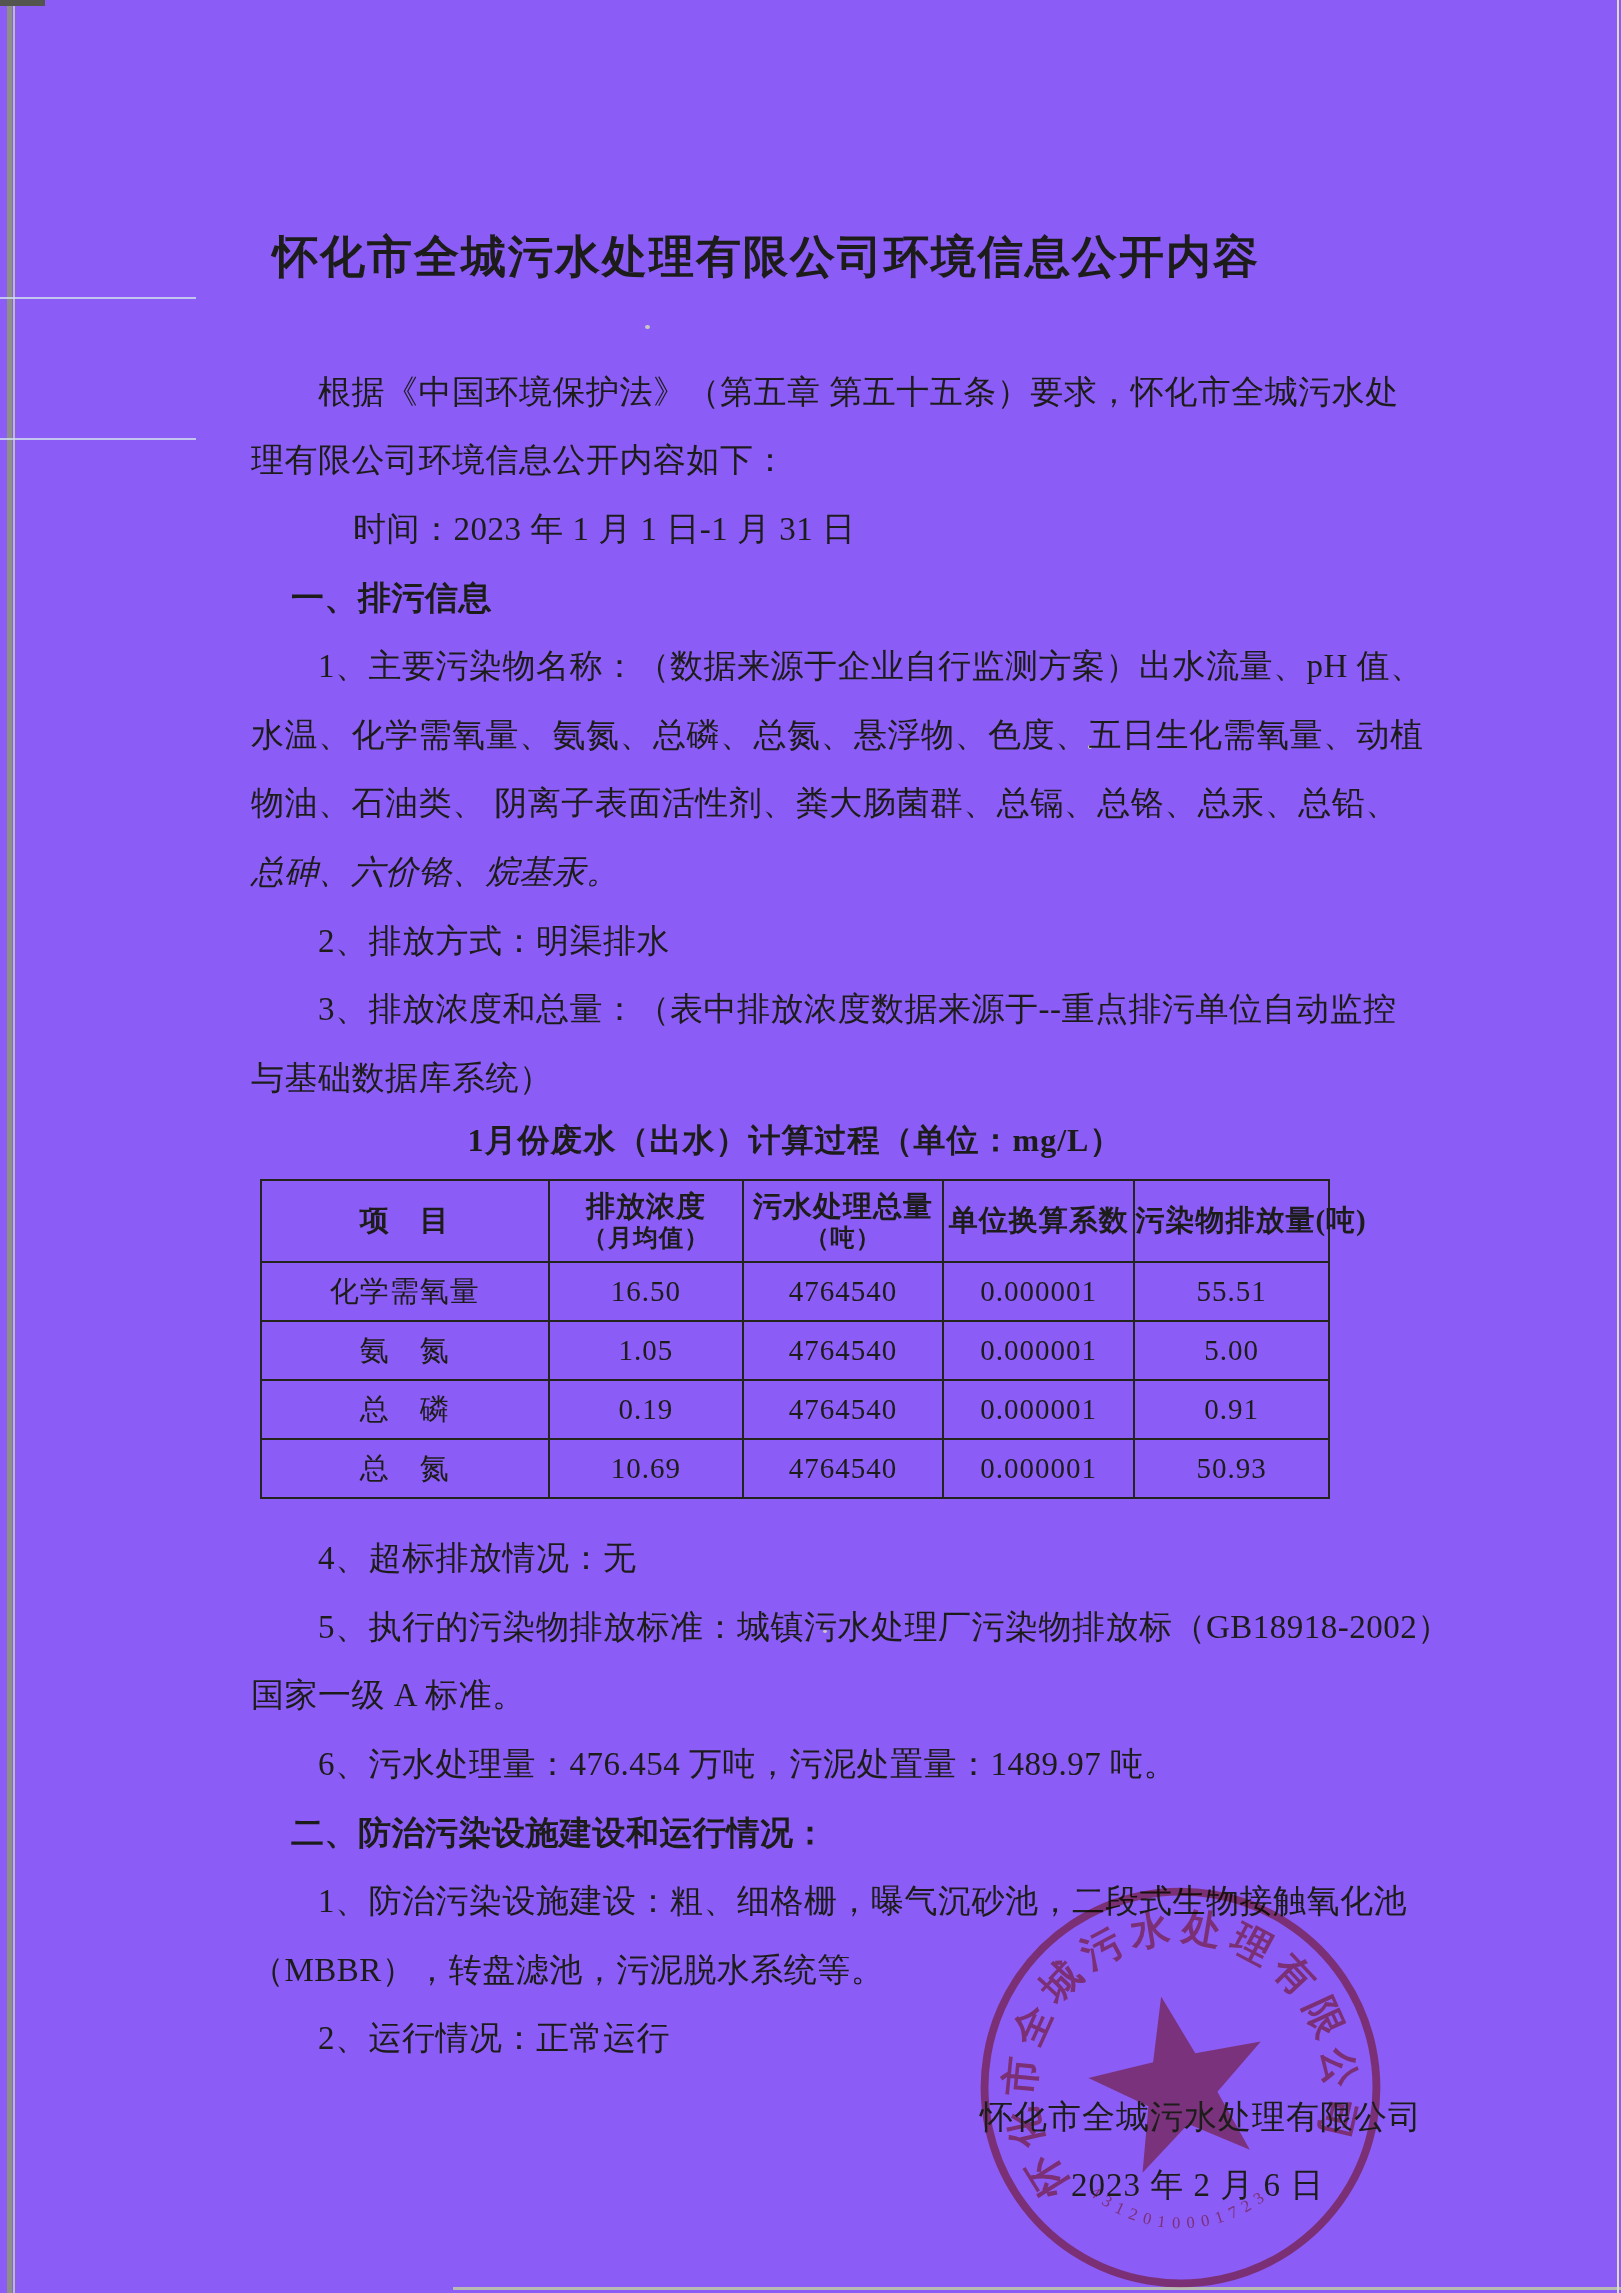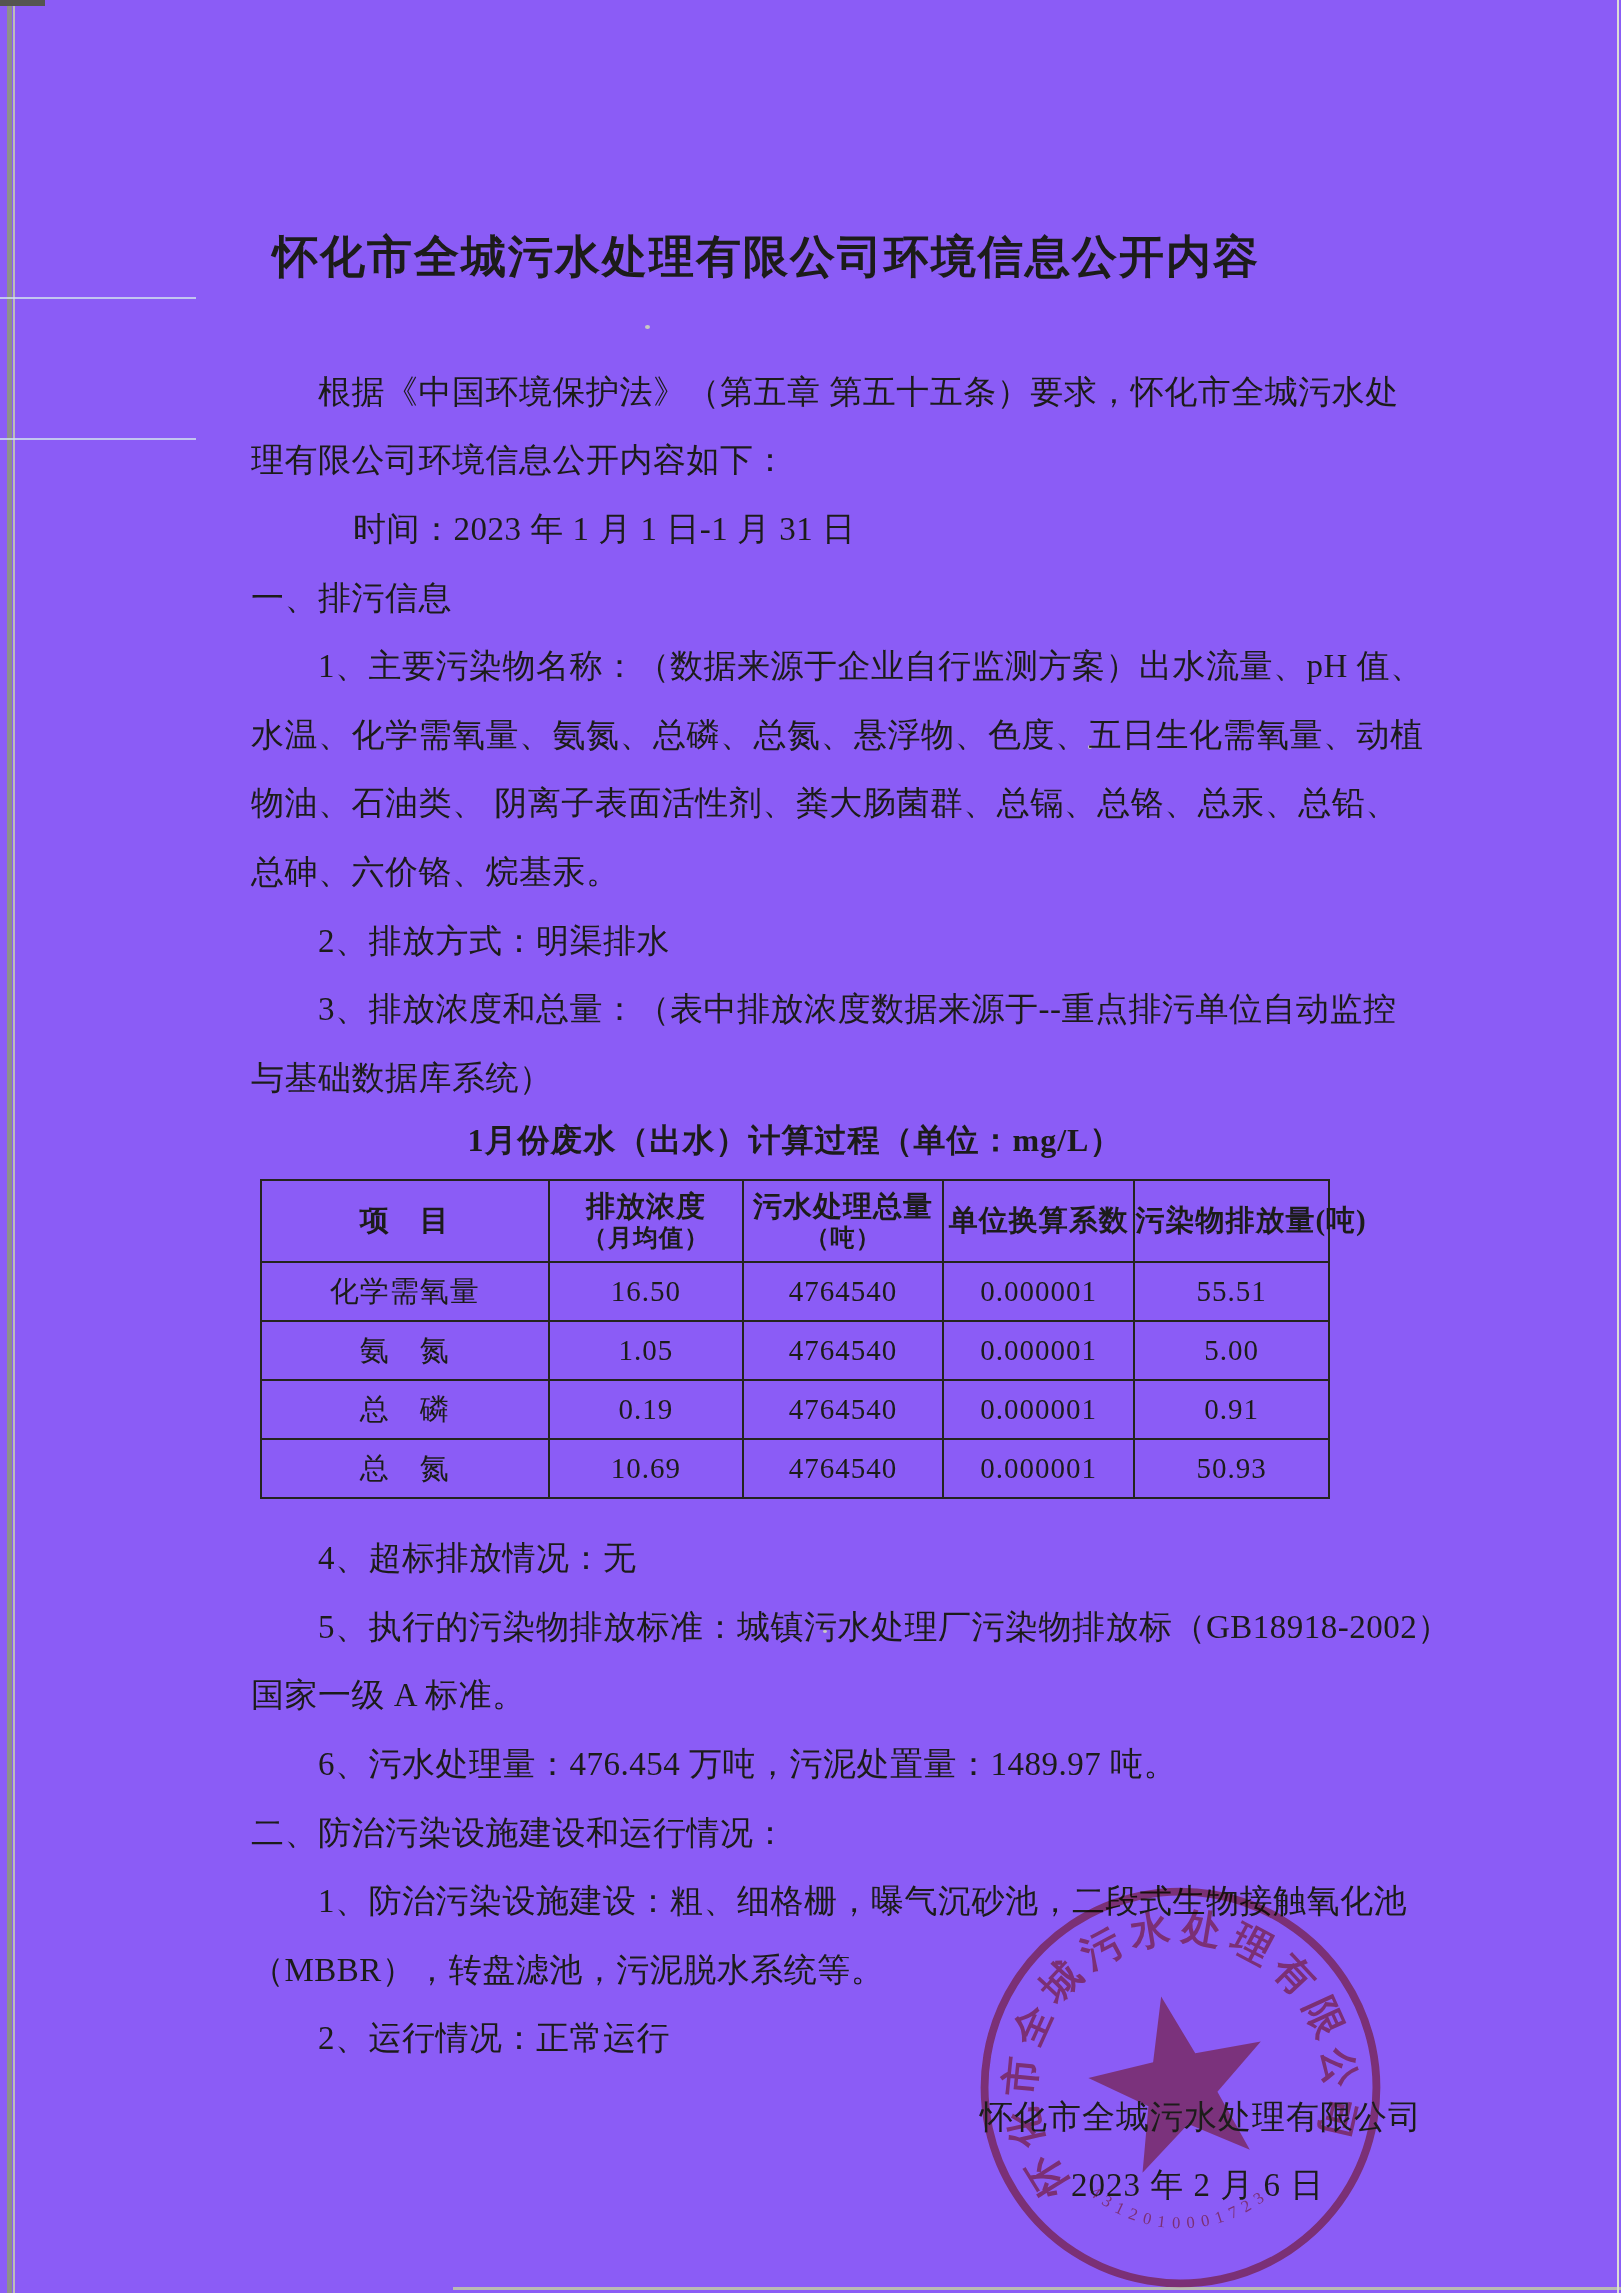--- a/index.html
+++ b/index.html
@@ -33,7 +33,7 @@
   }
   .ind1{padding-left:67px;}
   .ind2{padding-left:102px;}
-  .bold{font-weight:normal;}
+  .bold{font-weight:bold;margin-left:40px;}
 
   .tbl-title{
     position:absolute;left:260px;top:1106px;width:1070px;height:69px;

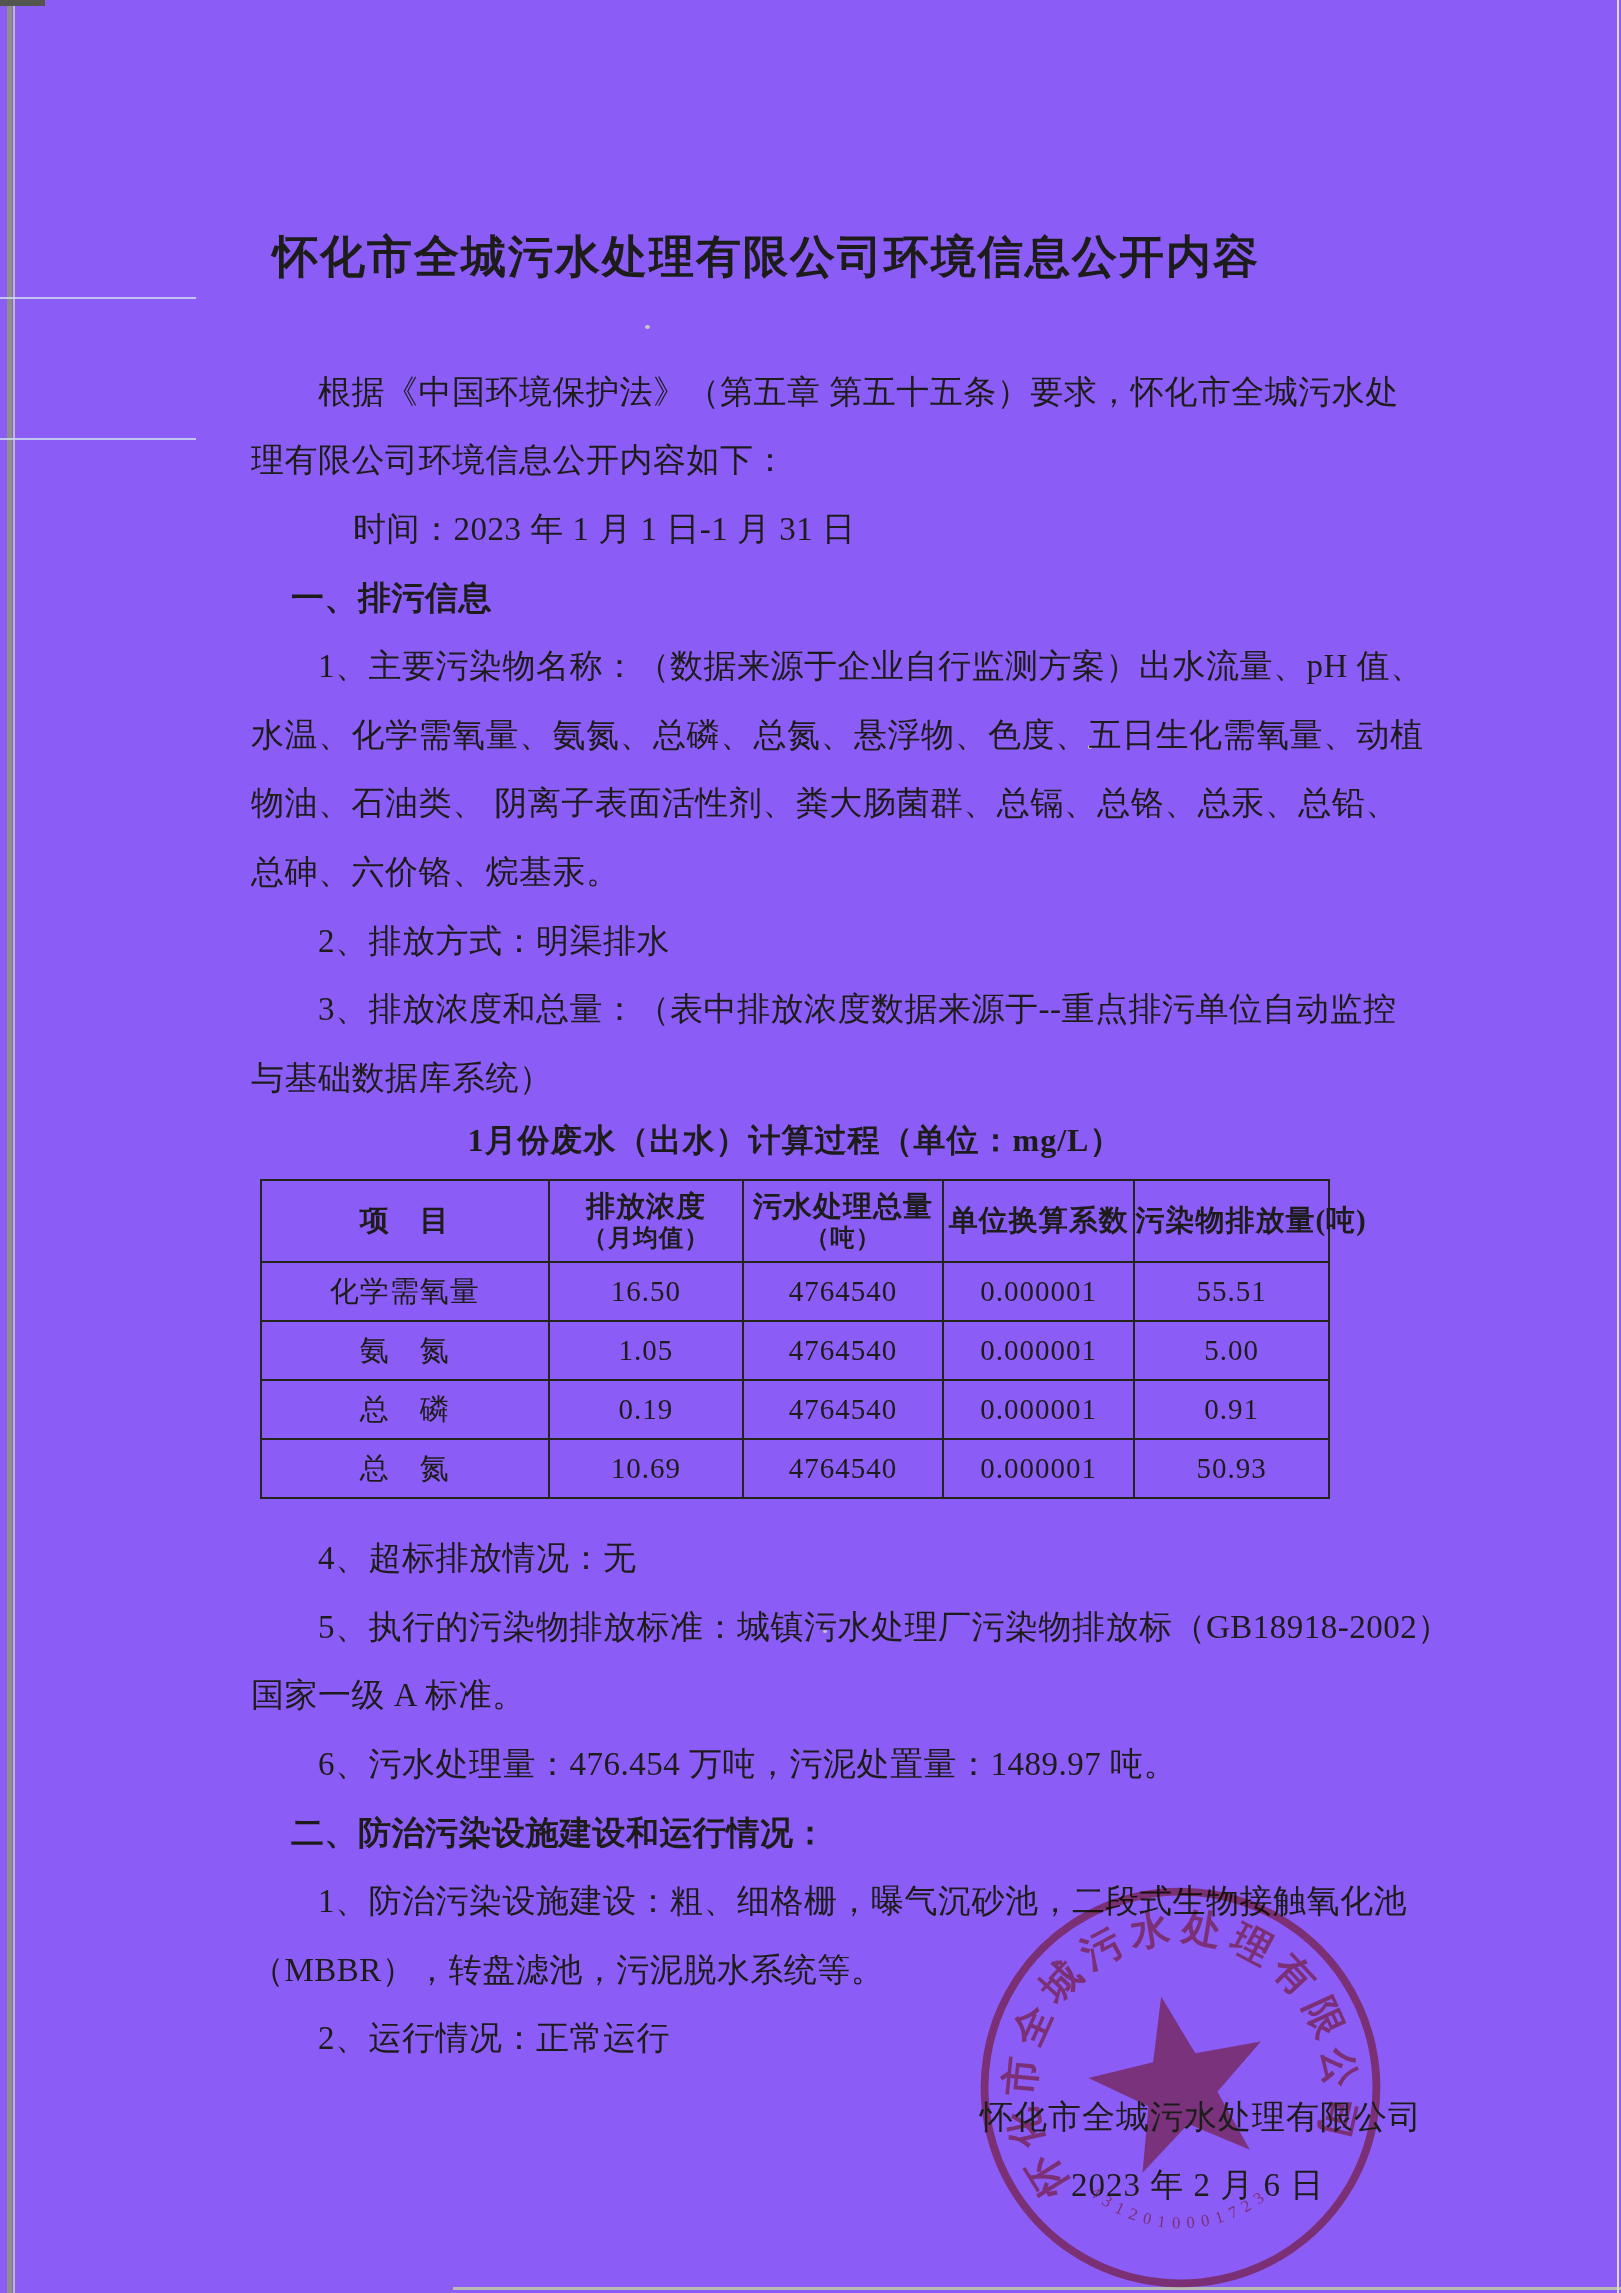--- a/index.html
+++ b/index.html
@@ -93,7 +93,7 @@
   <div class="line ind1" style="top:632px;">1、主要污染物名称：（数据来源于企业自行监测方案）出水流量、pH 值、</div>
   <div class="line" style="top:701px;text-align:center;">水温、化学需氧量、氨氮、总磷、总氮、悬浮物、色度、五日生化需氧量、动植</div>
   <div class="line" style="top:769px;">物油、石油类、 阴离子表面活性剂、粪大肠菌群、总镉、总铬、总汞、总铅、</div>
-  <div class="line" style="top:838px;">总砷、六价铬、烷基汞。</div>
+  <div class="line" style="top:838px;font-style:italic;">总砷、六价铬、烷基汞。</div>
   <div class="line ind1" style="top:907px;">2、排放方式：明渠排水</div>
   <div class="line ind1" style="top:975px;">3、排放浓度和总量：（表中排放浓度数据来源于--重点排污单位自动监控</div>
   <div class="line" style="top:1044px;">与基础数据库系统）</div>

